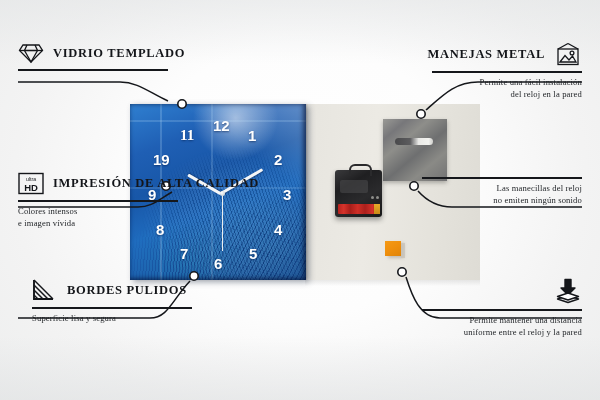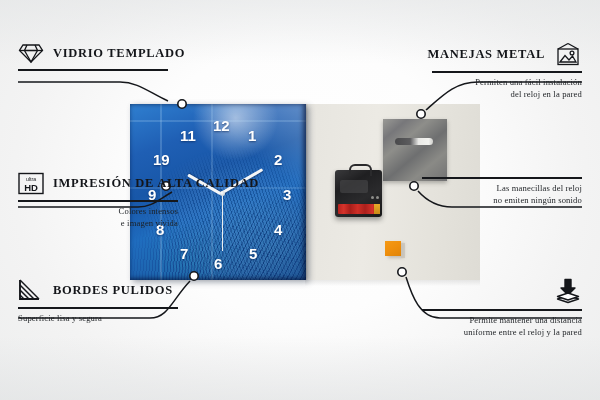--- a/index.html
+++ b/index.html
@@ -300,7 +300,7 @@
       </svg>
     </div>
     <div class="co-rule"></div>
-    <div class="co-desc r">Permiten una fácil instalación
+    <div class="co-desc r">Permite una fácil instalación
 del reloj en la pared</div>
   </div>
 

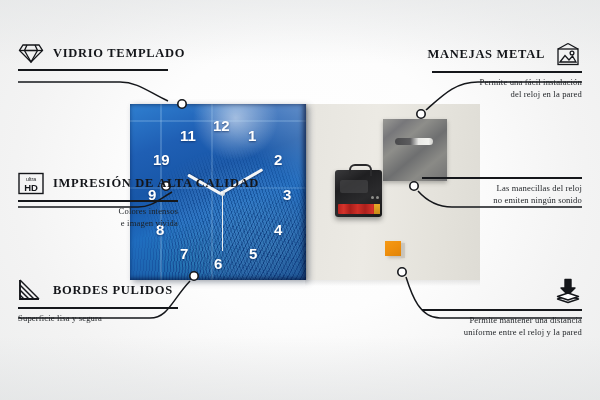--- a/index.html
+++ b/index.html
@@ -206,7 +206,7 @@
       <span class="num" style="left:26px;  top:118px;">8</span>
       <span class="num" style="left:18px;  top:83px;">9</span>
       <span class="num" style="left:23px;  top:48px;">19</span>
-      <span class="num" style="left:50px;  top:24px;">11</span>
+      <span class="num" style="left:50px;  top:24px;font-family:Liberation Serif, serif;">11</span>
 
       <div class="hand" style="left:91px;top:88px;width:38px;height:3.4px;transform:rotate(-150deg);"></div>
       <div class="hand" style="left:91px;top:88px;width:48px;height:3.4px;transform:rotate(-30deg);"></div>

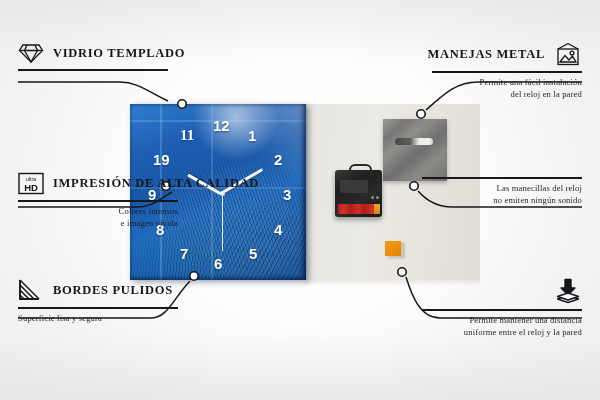--- a/index.html
+++ b/index.html
@@ -151,7 +151,7 @@
 
   
   #c-vidrio   {left:18px; top:42px;  width:150px;}
-  #c-impresion{left:18px; top:172px; width:160px;text-align:right;}
+  #c-impresion{left:18px; top:172px; width:160px;}
   #c-bordes   {left:18px; top:278px; width:160px;}
   #c-manejas  {left:432px;top:42px;  width:150px;}
   #c-mecanismo{left:422px;top:172px; width:160px;}

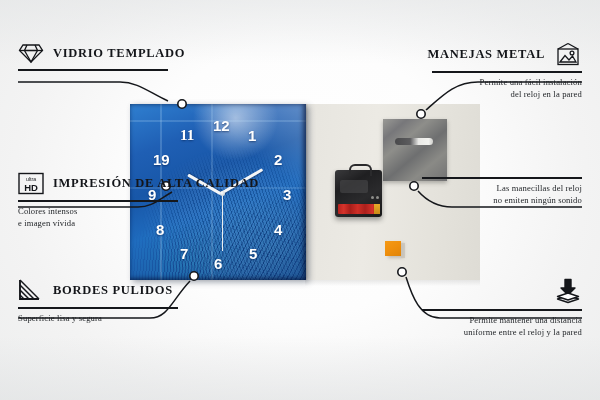--- a/index.html
+++ b/index.html
@@ -152,7 +152,7 @@
   
   #c-vidrio   {left:18px; top:42px;  width:150px;}
   #c-impresion{left:18px; top:172px; width:160px;}
-  #c-bordes   {left:18px; top:278px; width:160px;}
+  #c-bordes   {left:32px; top:278px; width:160px;}
   #c-manejas  {left:432px;top:42px;  width:150px;}
   #c-mecanismo{left:422px;top:172px; width:160px;}
   #c-espaciador{left:422px;top:278px;width:160px;}

